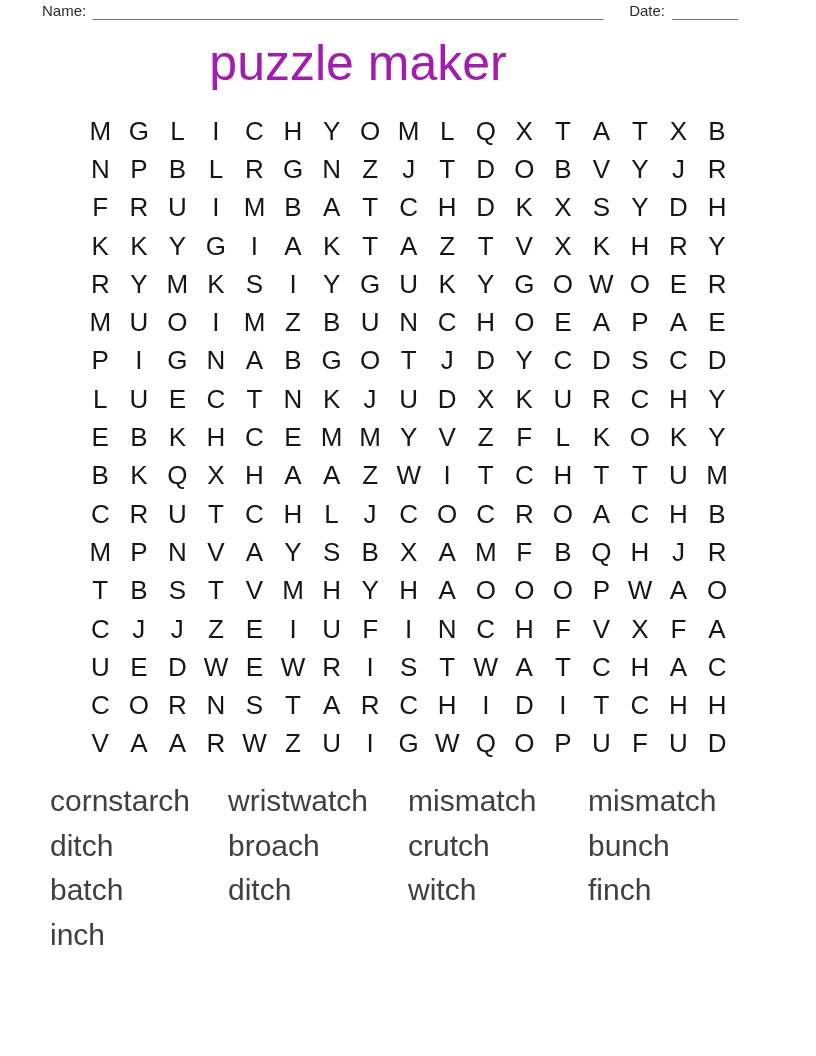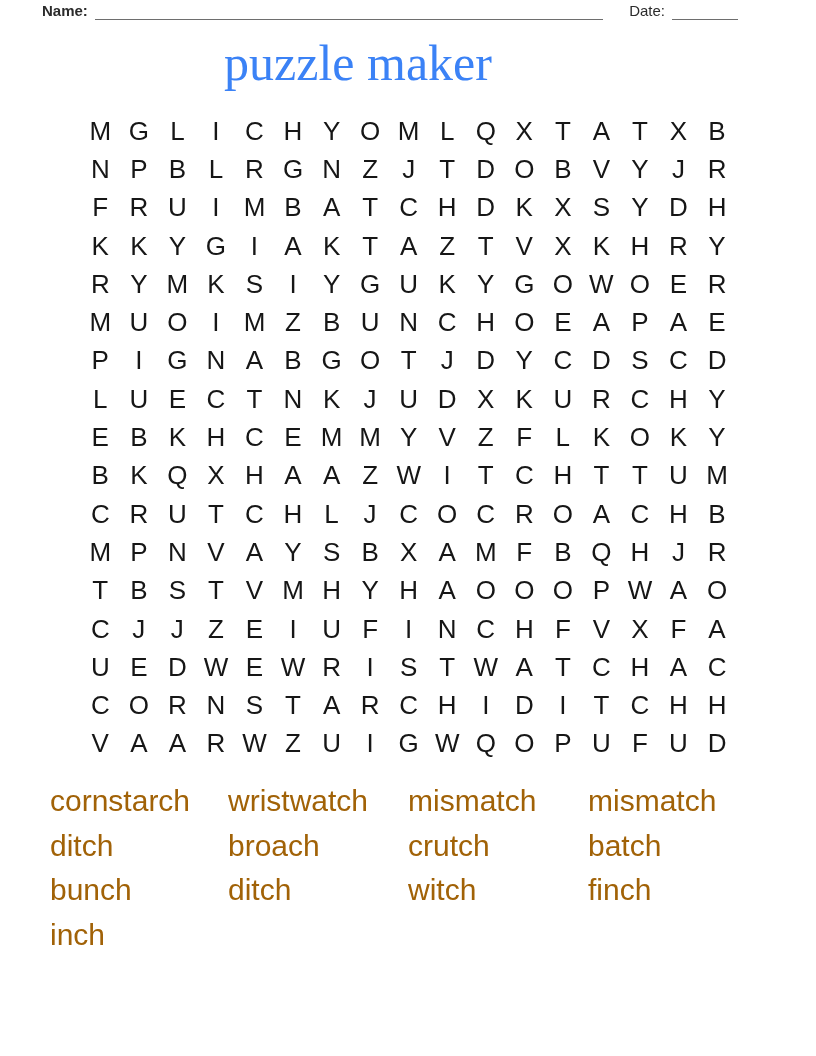--- a/index.html
+++ b/index.html
@@ -19,7 +19,7 @@
     font-size: 15px; color: #2b2b2b;
   }
   .field { display: flex; align-items: flex-end; }
-  .name-field { flex: 1; margin-right: 26px; font-weight: bold; }
+  .name-field { flex: 1; margin-right: 26px; }
   .field-label { white-space: nowrap; padding-bottom: 1px; }
   .blank-line {
     border-bottom: 1.5px solid #6e6e6e;

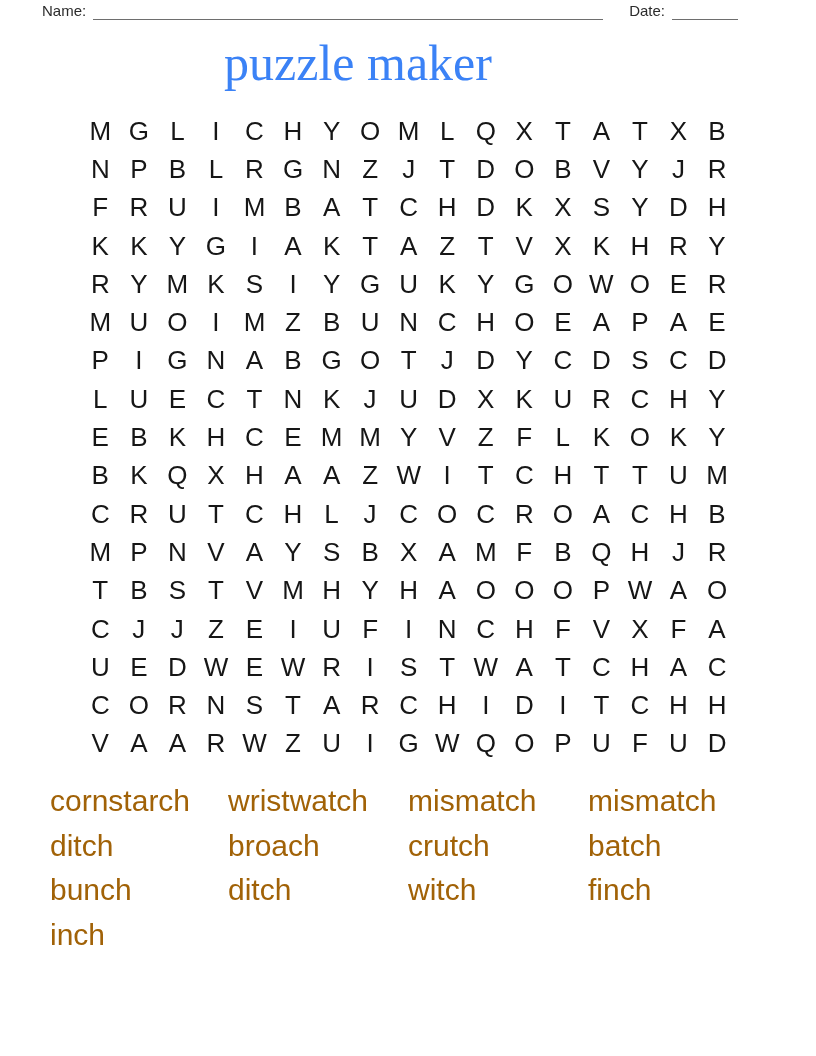--- a/index.html
+++ b/index.html
@@ -33,7 +33,7 @@
     position: absolute; top: 34px; left: 0; width: 716px;
     text-align: center;
     font-size: 50px; font-weight: normal;
-    letter-spacing: 0px; color: #3b82f6; font-family: Liberation Serif, serif;
+    letter-spacing: 0px; color: #a21caf;
   }
 
   

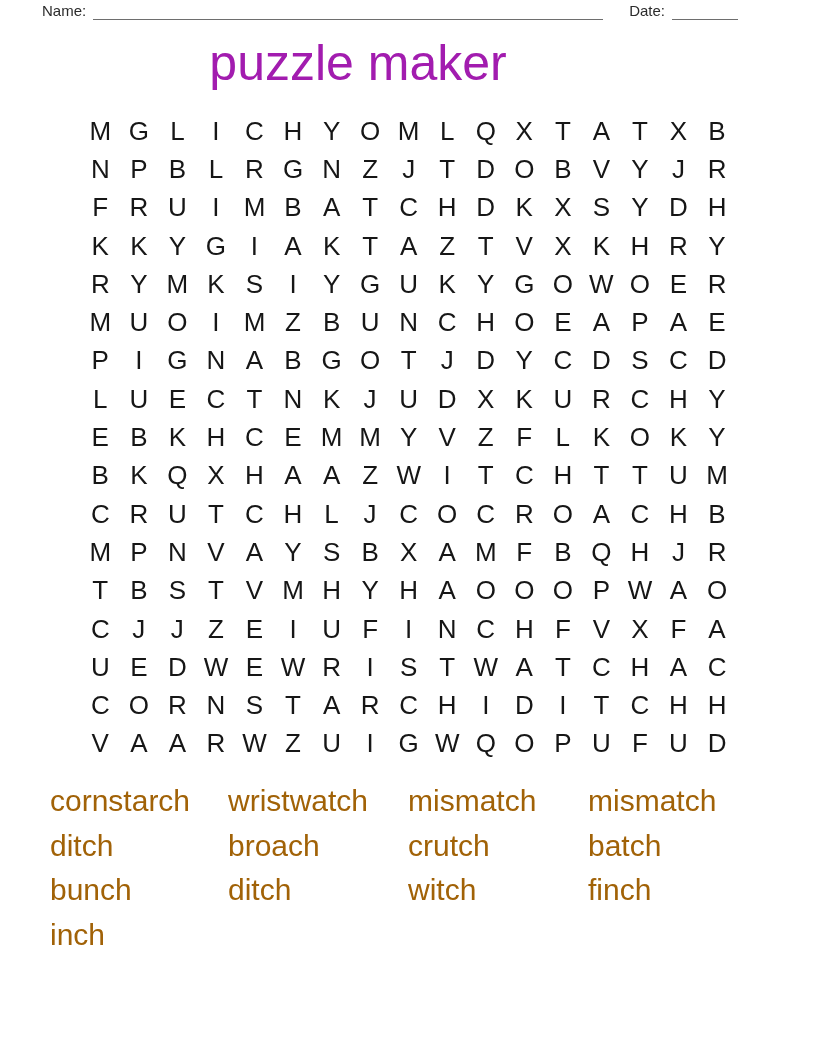--- a/index.html
+++ b/index.html
@@ -54,7 +54,7 @@
     grid-template-columns: 178px 180px 180px 180px;
     grid-auto-rows: 44.6px;
     align-items: center;
-    font-size: 30px; color: #a16207;
+    font-size: 30px; color: #404040;
   }
   .word { text-align: left; }
 </style>

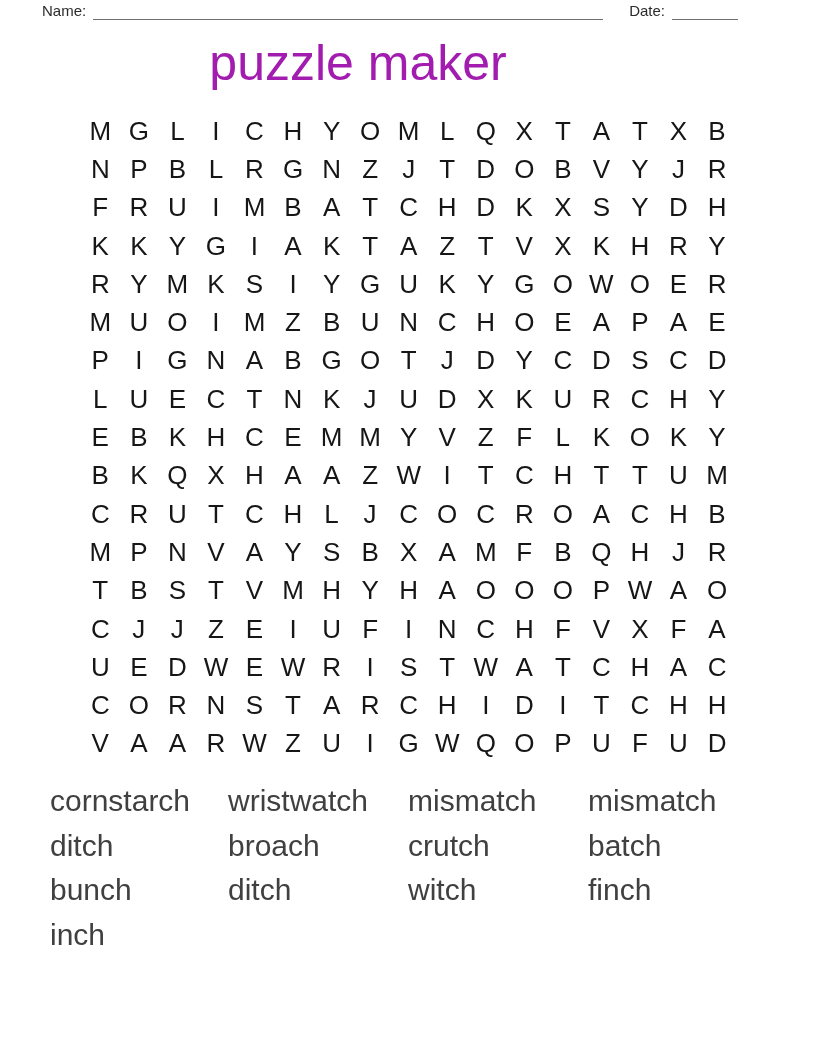--- a/index.html
+++ b/index.html
@@ -410,8 +410,8 @@
       <div class="word">ditch</div>
       <div class="word">broach</div>
       <div class="word">crutch</div>
+      <div class="word">bunch</div>
       <div class="word">batch</div>
-      <div class="word">bunch</div>
       <div class="word">ditch</div>
       <div class="word">witch</div>
       <div class="word">finch</div>

